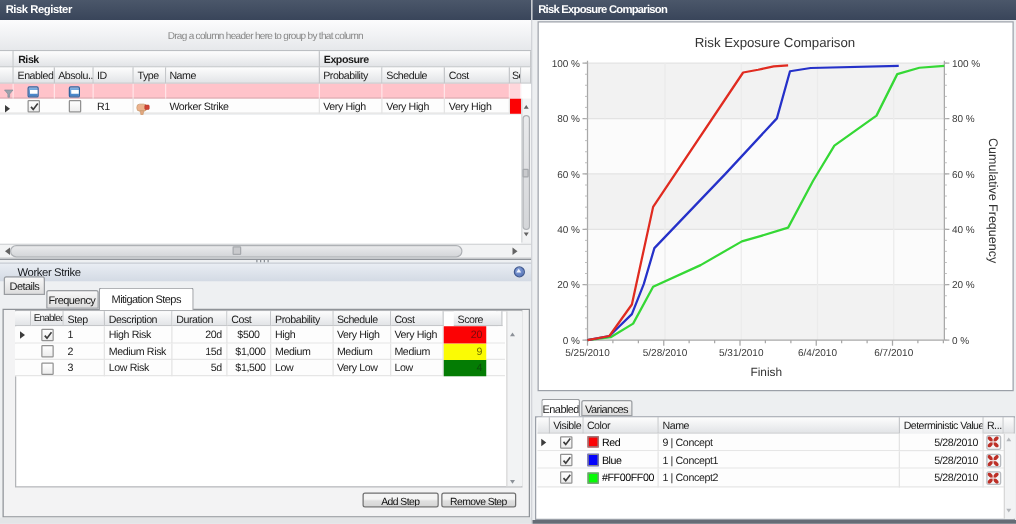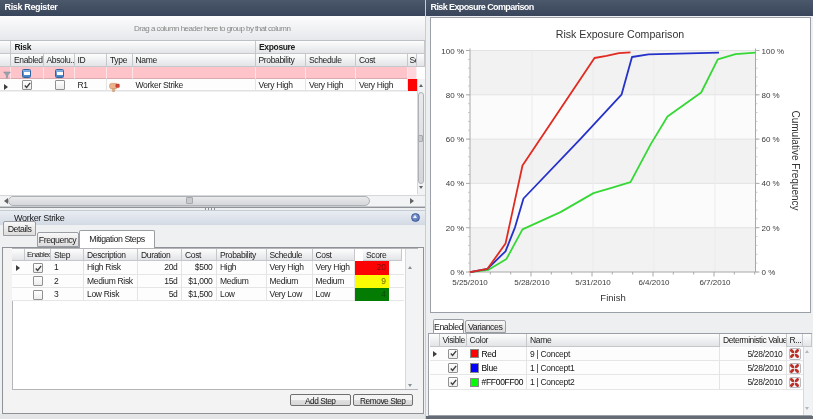--- a/index.html
+++ b/index.html
@@ -124,7 +124,7 @@
 <div class="cell" style="left:51px;top:261.3px;width:33px;height:13.4px;line-height:13px">1</div>
 <div class="cell" style="left:84px;top:261.3px;width:54px;height:13.4px;line-height:13px">High Risk</div>
 <div class="cell" style="left:138px;top:261.3px;width:44px;height:13.4px;text-align:right;padding-right:3.5px;line-height:13px">20d</div>
-<div class="cell" style="left:182px;top:261.3px;width:35px;height:13.4px;text-align:right;padding-right:3.5px;line-height:13px">$500</div>
+<div class="cell" style="left:182px;top:261.3px;width:35px;height:13.4px;text-align:center;padding-right:3.5px;line-height:13px">$500</div>
 <div class="cell" style="left:217px;top:261.3px;width:49.5px;height:13.4px;line-height:13px">High</div>
 <div class="cell" style="left:266.5px;top:261.3px;width:46px;height:13.4px;line-height:13px">Very High</div>
 <div class="cell" style="left:312.5px;top:261.3px;width:42px;height:13.4px;line-height:13px">Very High</div>

